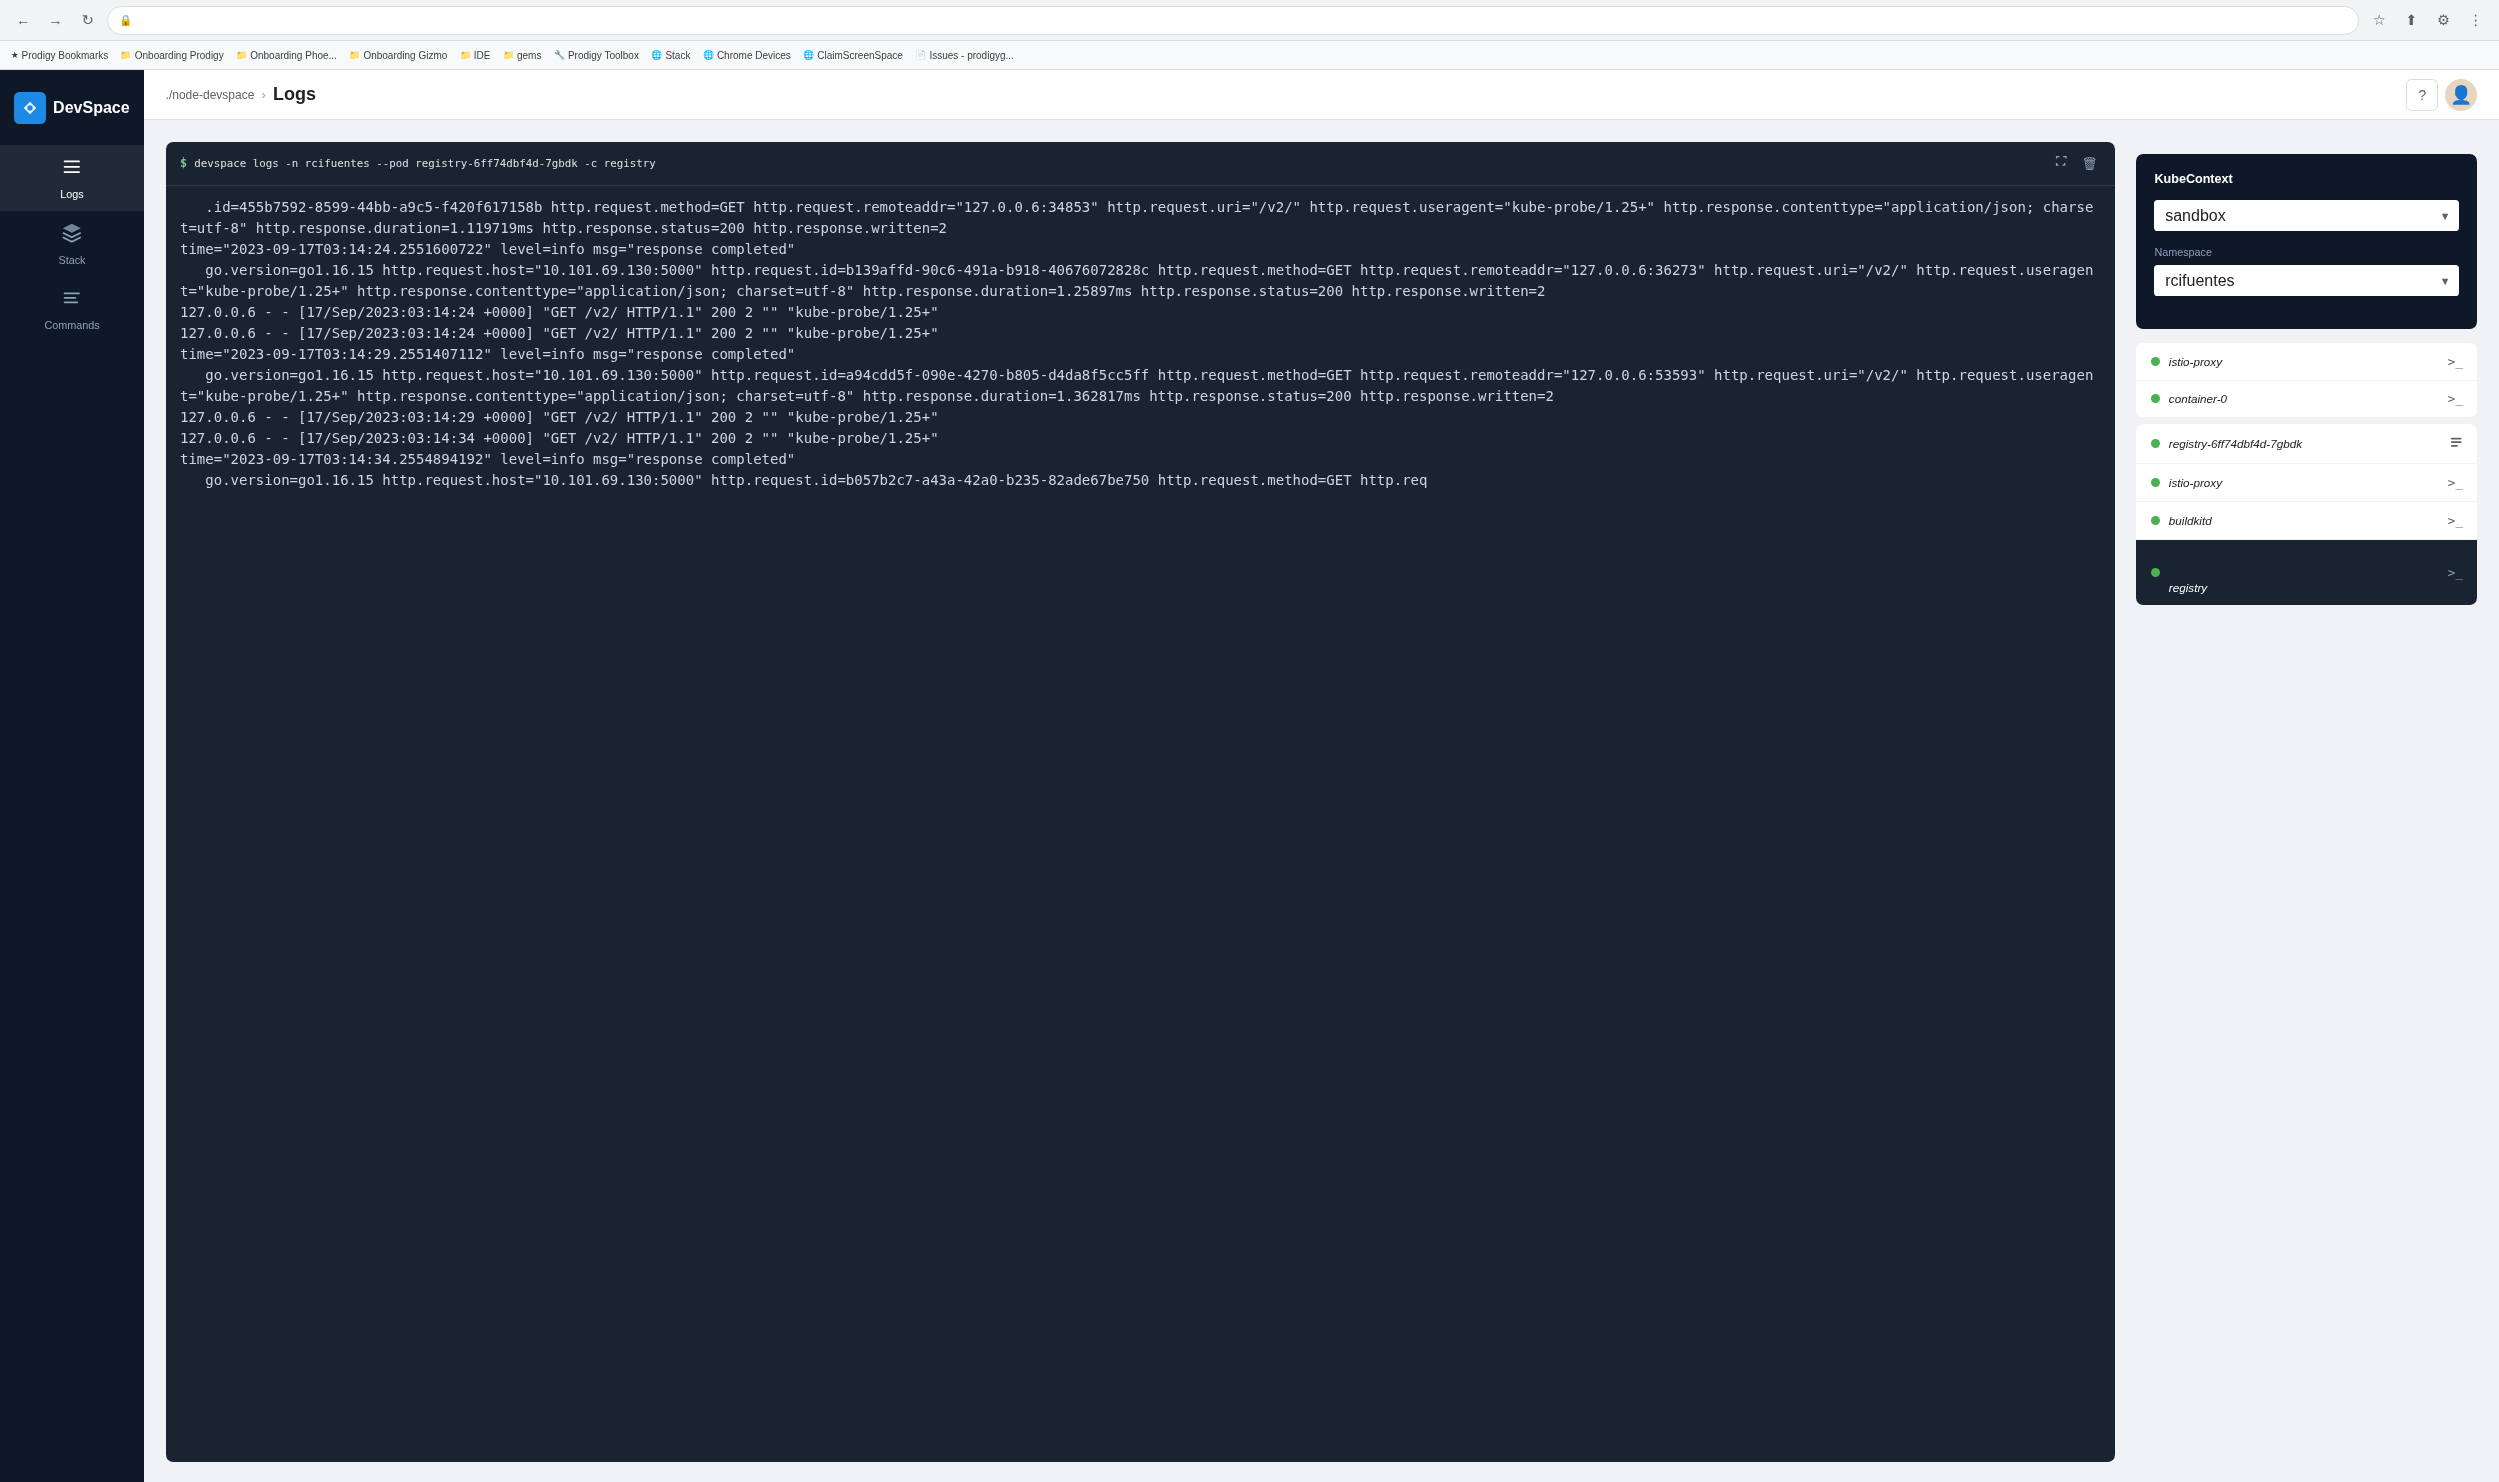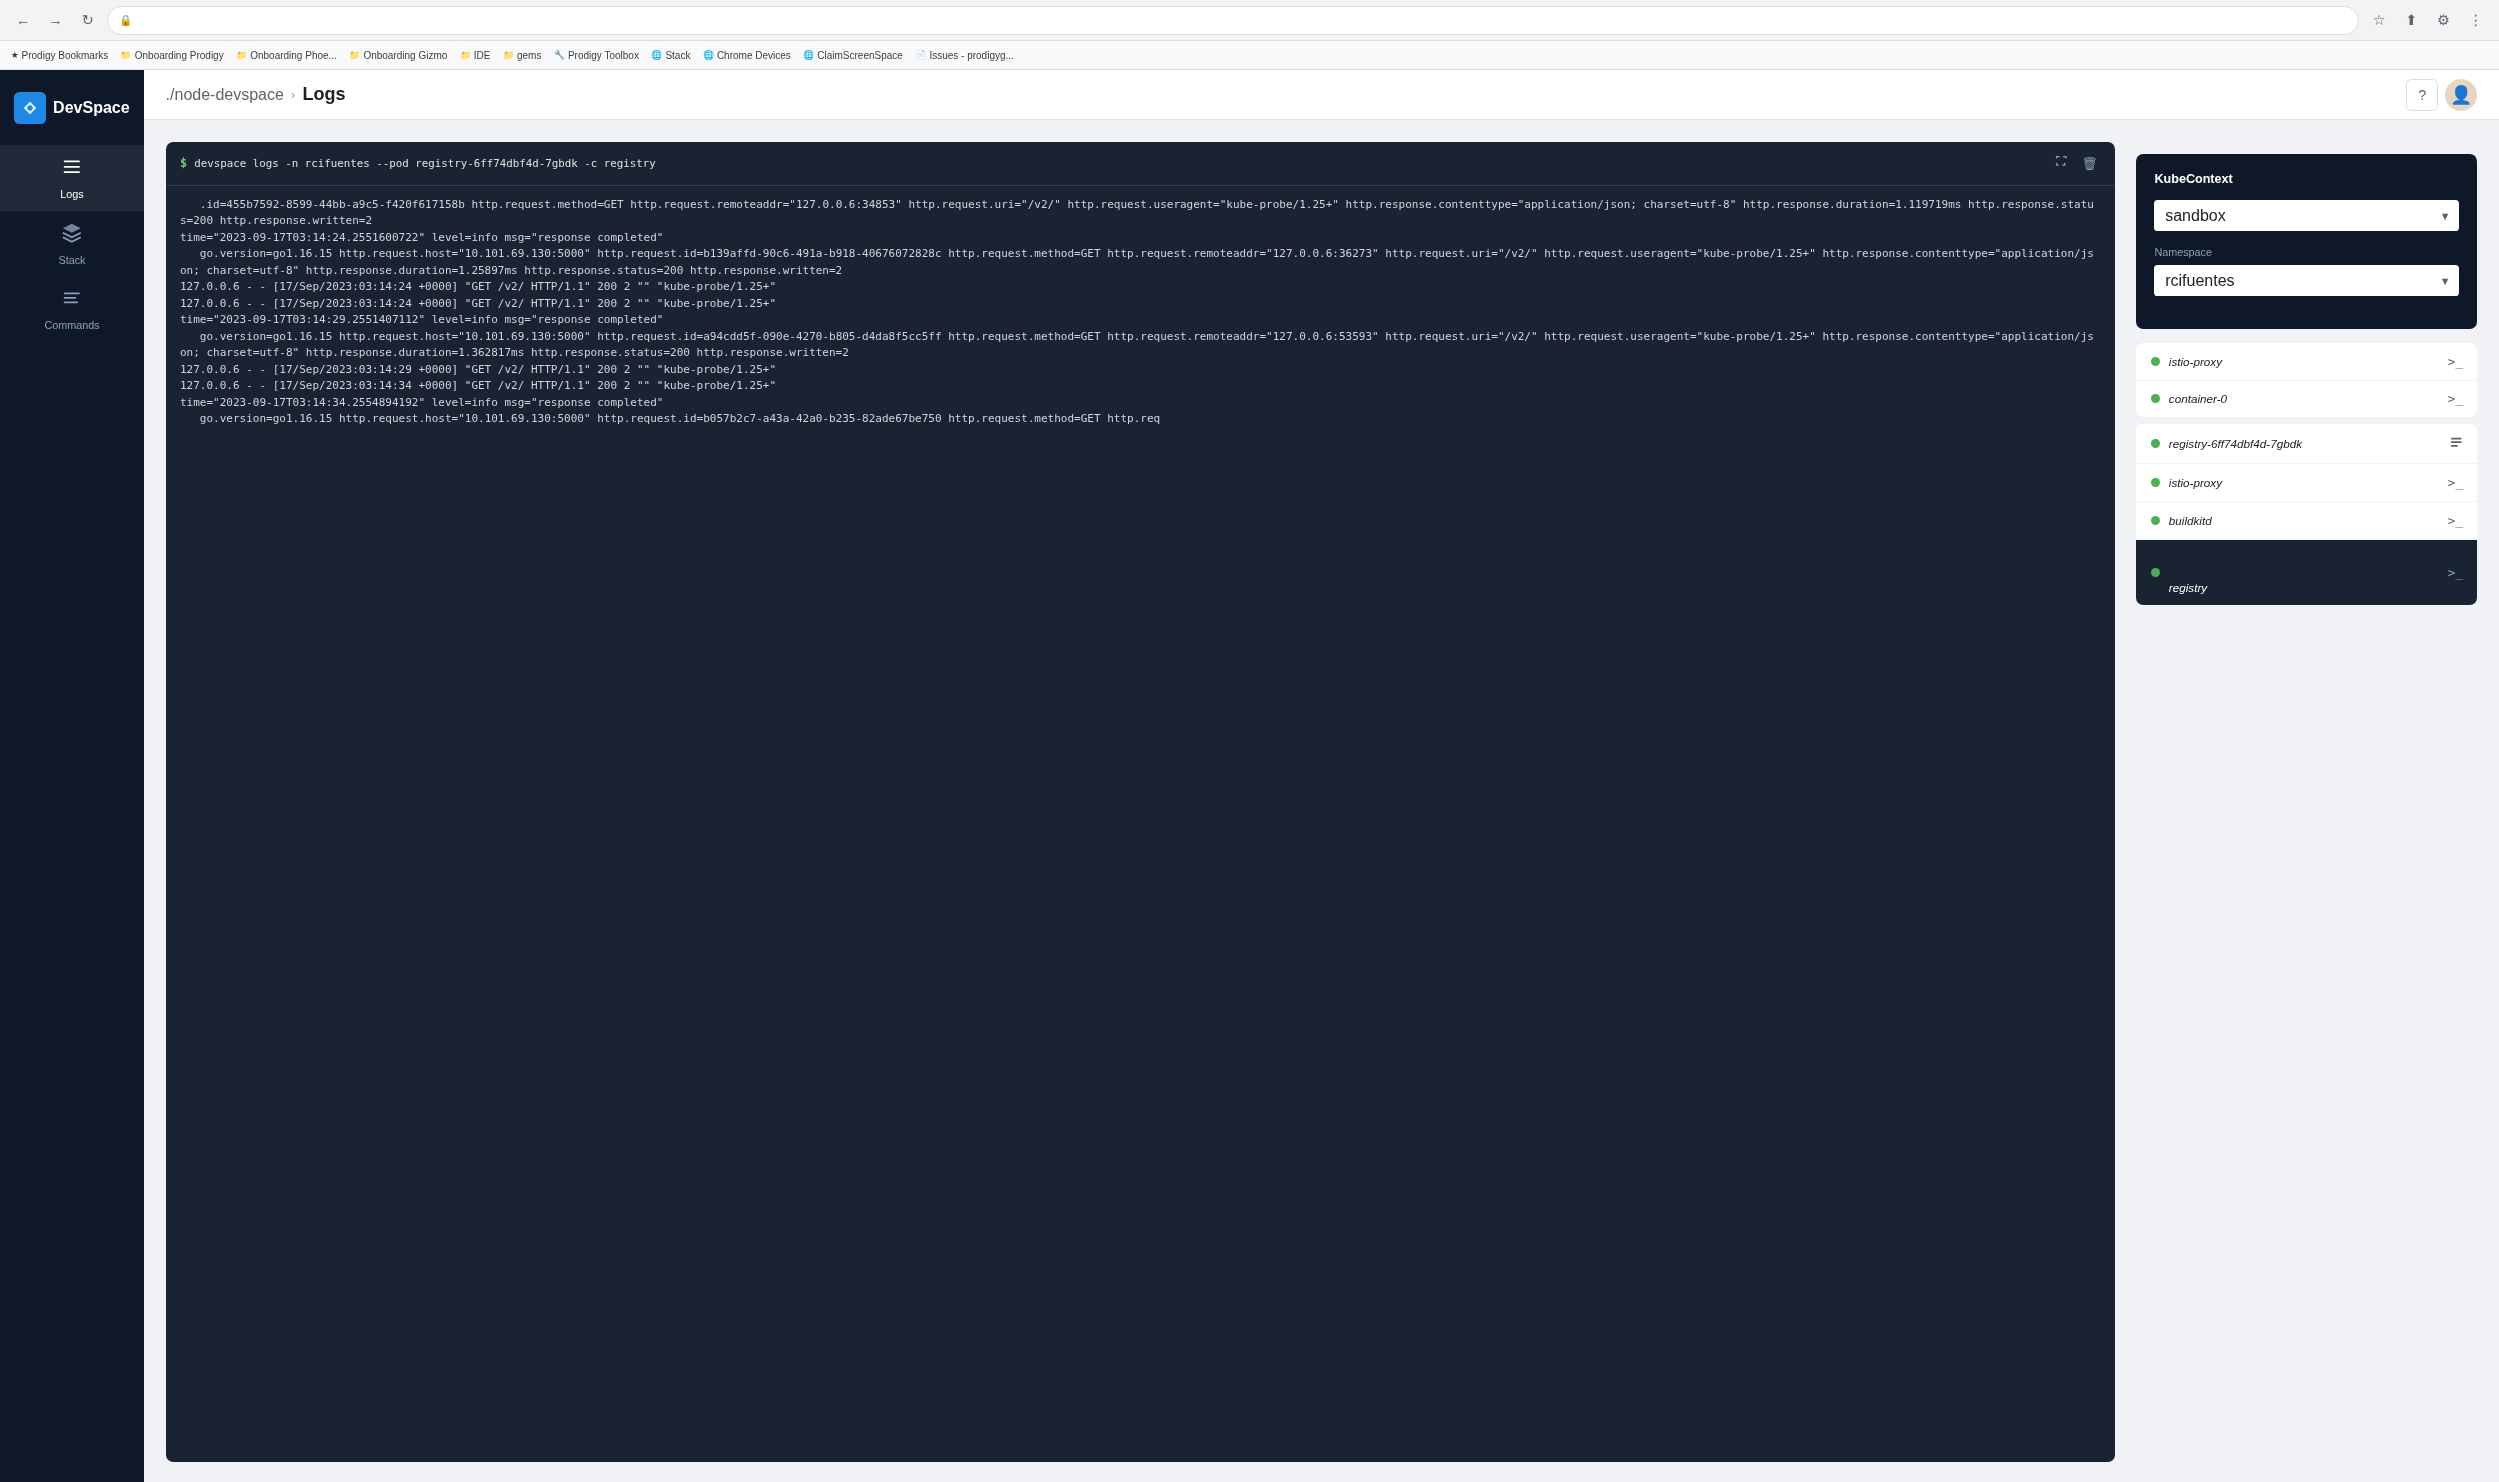--- a/index.html
+++ b/index.html
@@ -277,7 +277,7 @@
 
     <div class="page-header">
       <div class="breadcrumb">
-        <span style="color:#5f6368; font-size:16px;">./node-devspace</span>
+        <span style="color:#5f6368; font-size:12px;">./node-devspace</span>
         <span style="color:#9aa0a6;">›</span>
         <span class="breadcrumb-current">Logs</span>
       </div>

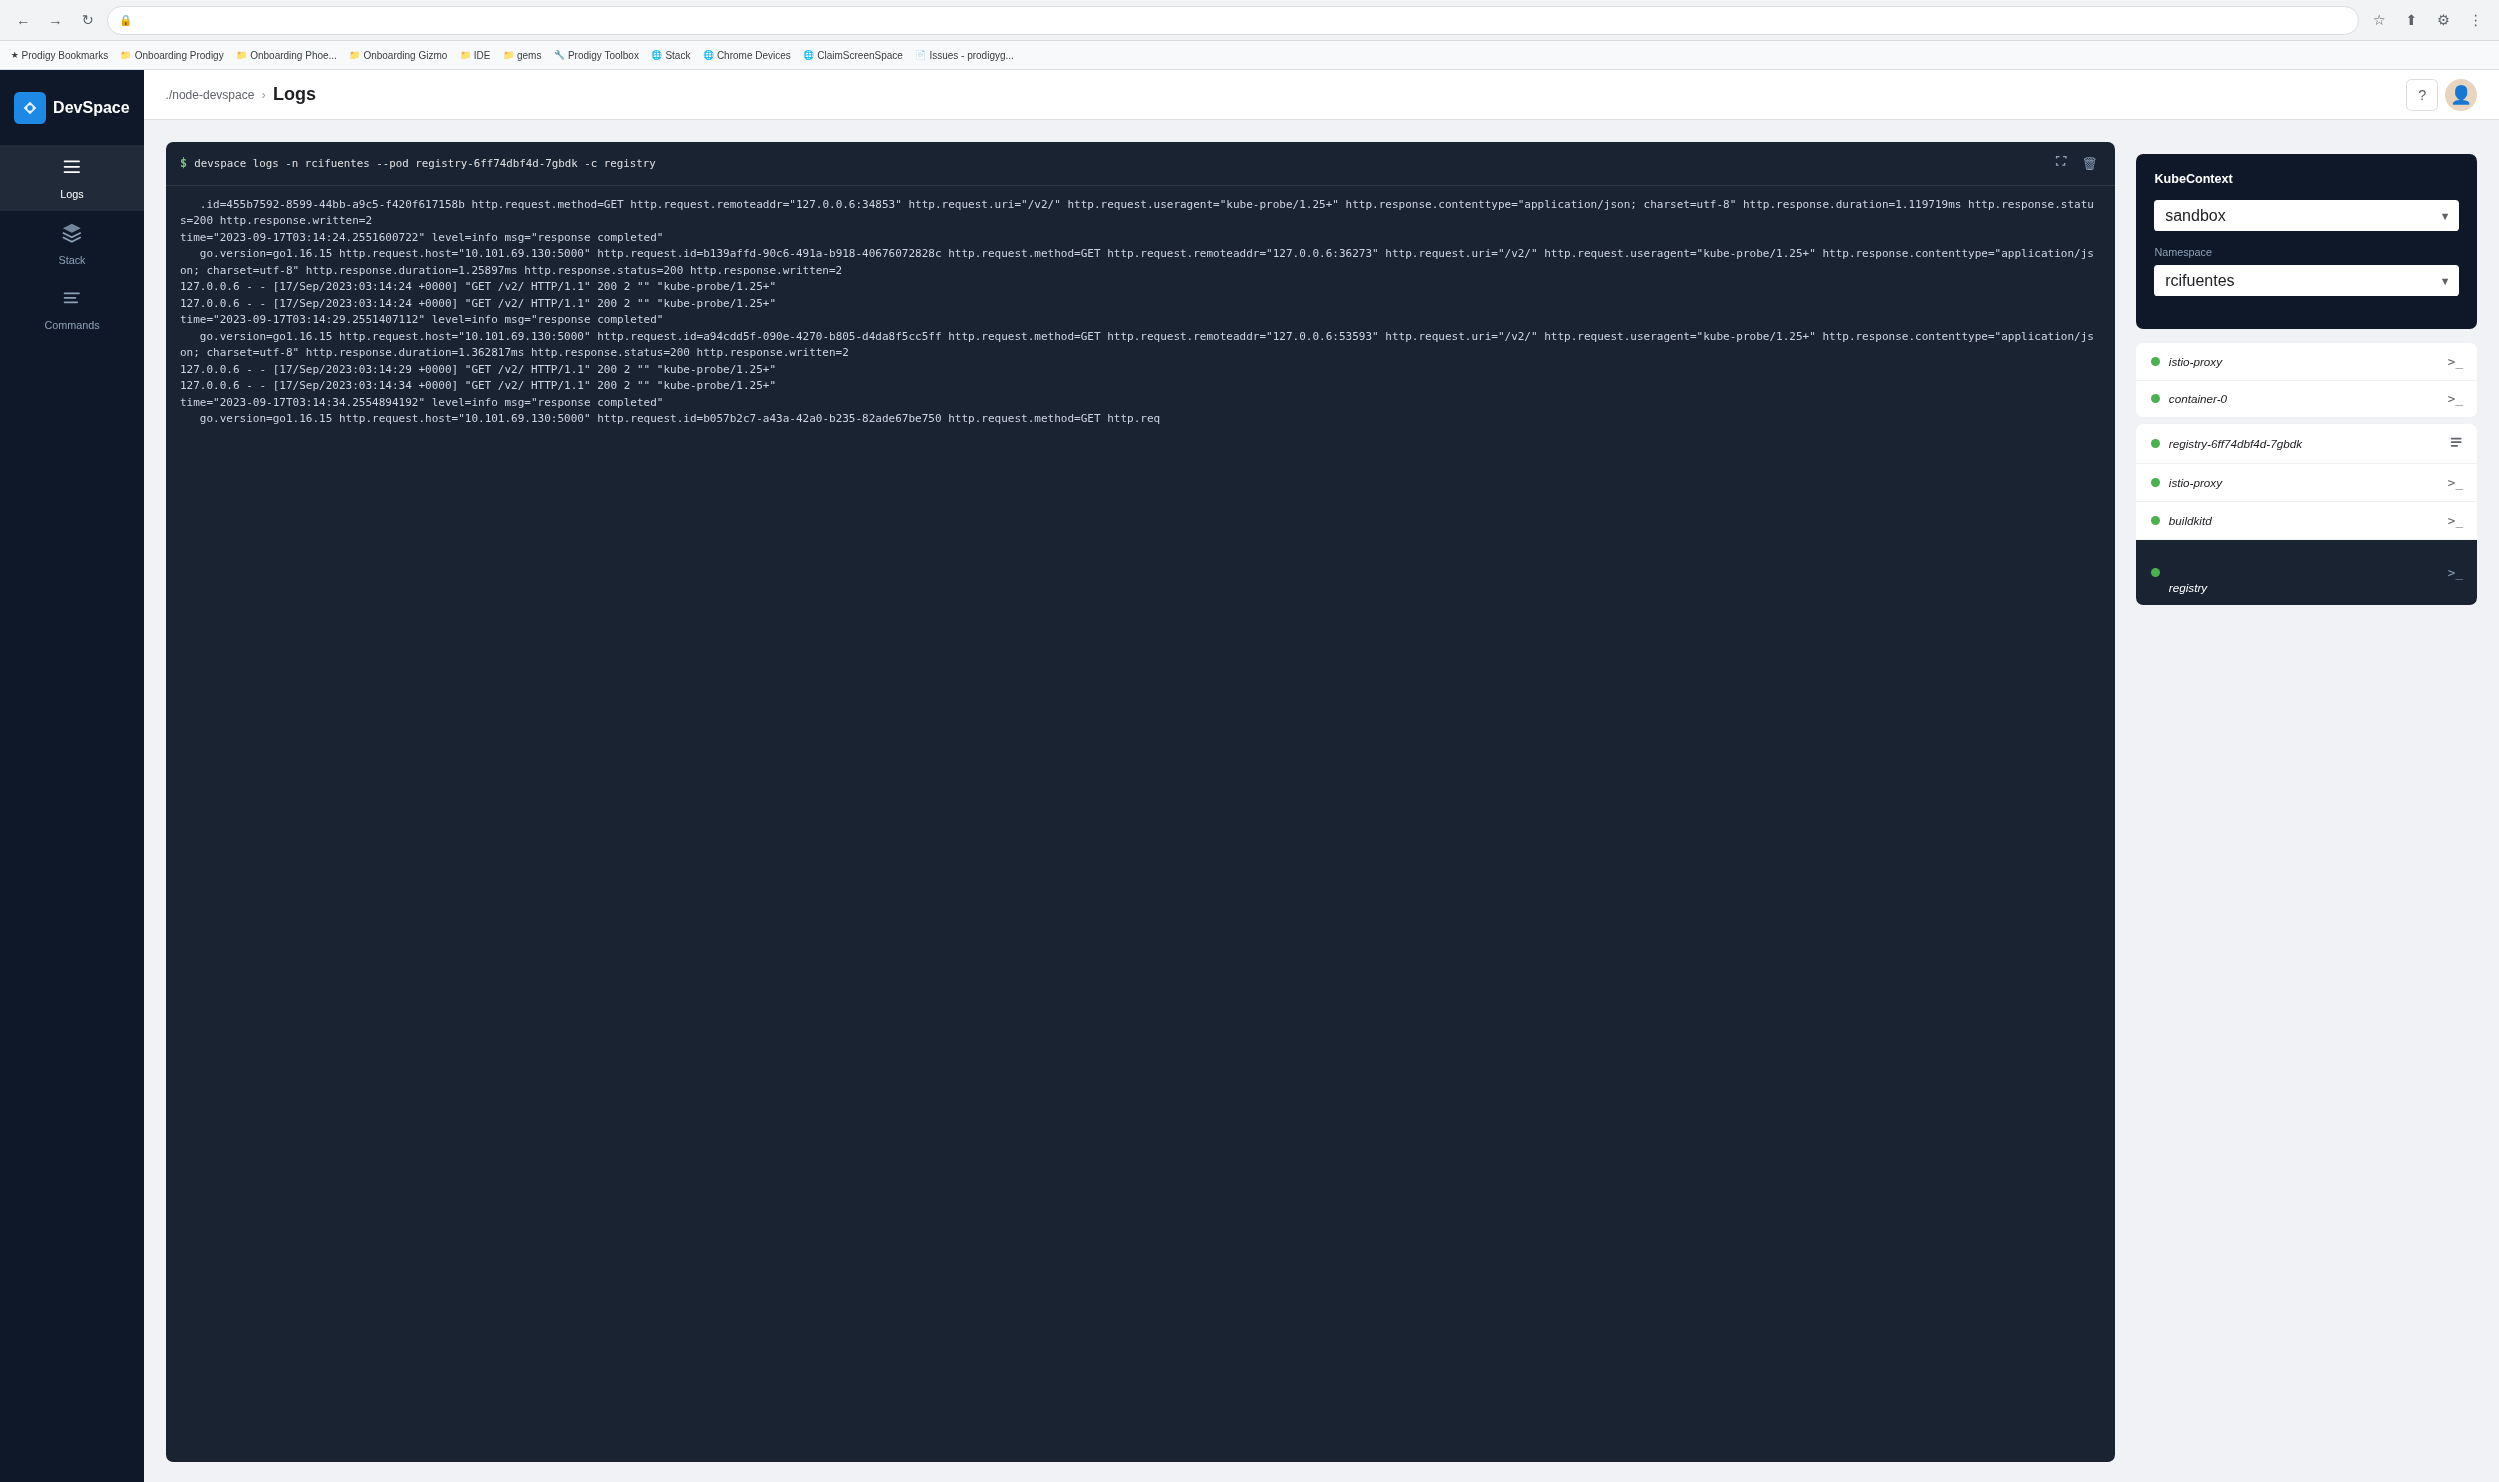--- a/index.html
+++ b/index.html
@@ -106,7 +106,7 @@
     }
     .terminal-body {
       flex: 1; overflow-y: auto; padding: 10.8px 14.4px; font-family: monospace;
-      font-size: 11px; color: #cdd5e0; line-height: 1.5; white-space: pre-wrap;
+      font-size: 14px; color: #cdd5e0; line-height: 1.5; white-space: pre-wrap;
       word-break: break-all;
     }
     .terminal-body::-webkit-scrollbar { width: 5.4px; }

